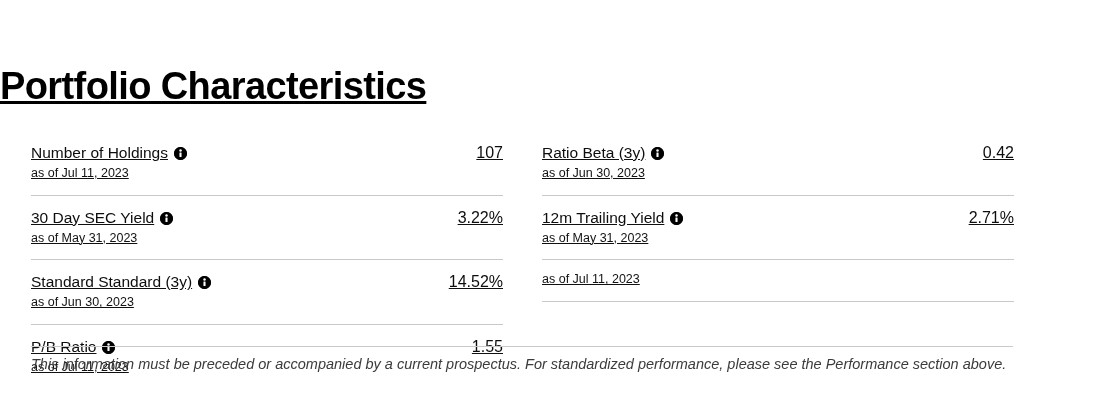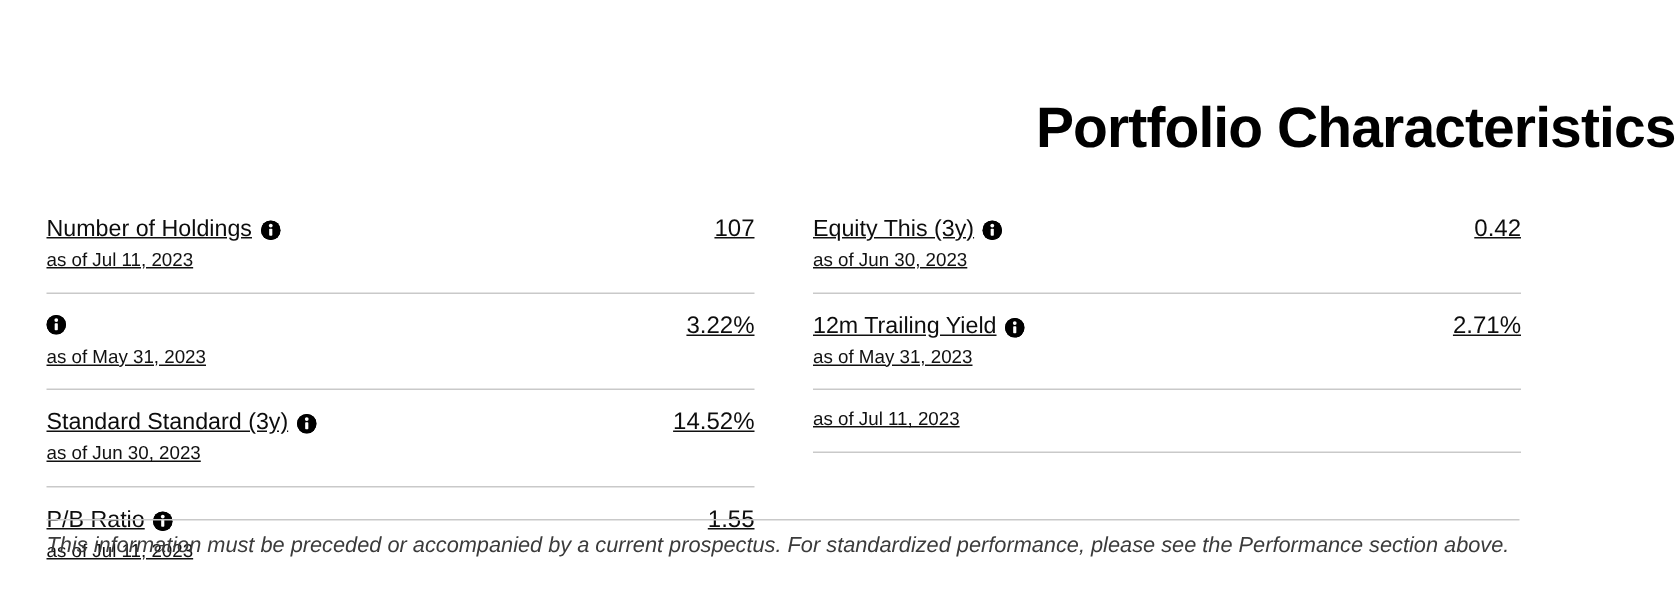--- a/index.html
+++ b/index.html
@@ -29,12 +29,13 @@
     left: 0;
     right: 0;
     top: 40px;
-    text-align: right;
+    text-align: left;
     font-size: 38px;
     font-weight: 700;
     letter-spacing: -0.6px;
     color: #000000;
     line-height: 1.15;
+    text-decoration: underline;
   }
 
   

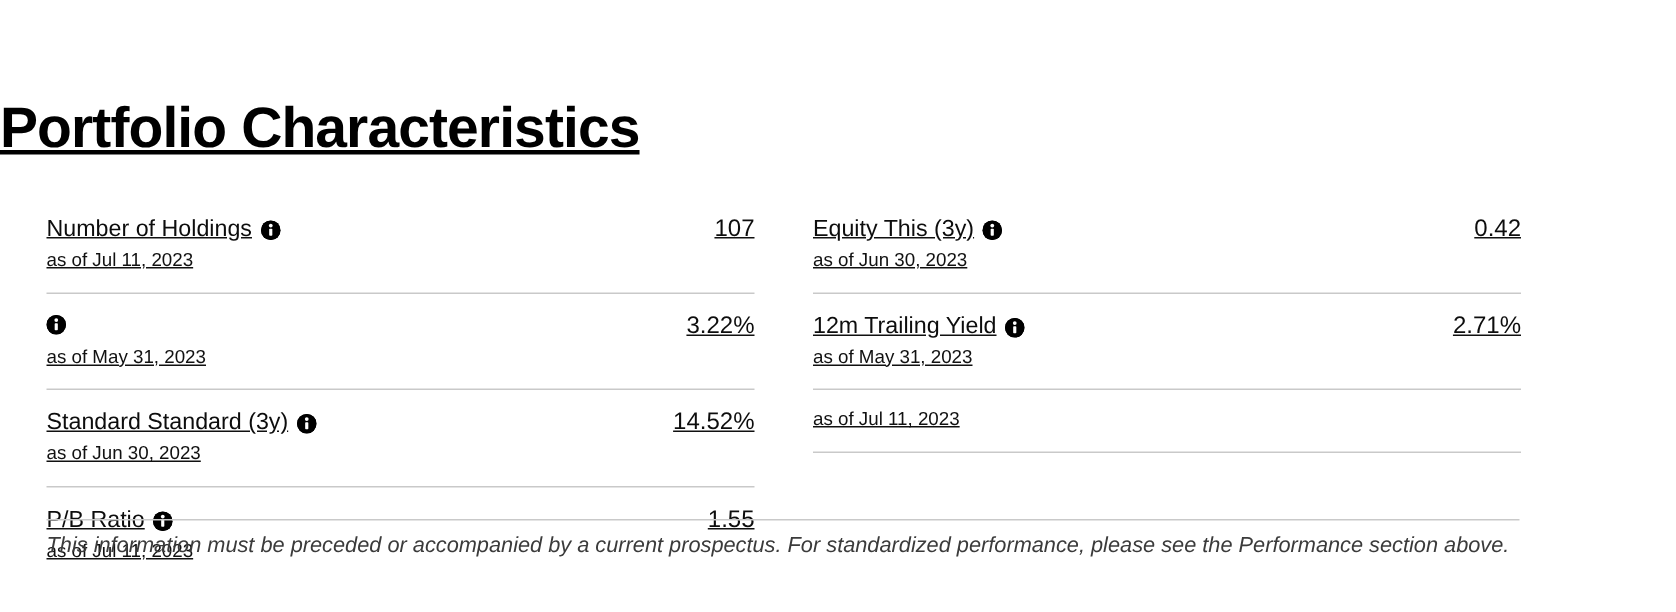--- a/index.html
+++ b/index.html
@@ -231,7 +231,7 @@
       <div class="char-row with-rule">
         <div class="char-top">
           <div class="char-label-wrap">
-            <span class="char-label">Equity This (3y)</span>
+            <span class="char-label">Ratio Beta (3y)</span>
             <span class="info-icon" title="info">
               <svg viewBox="0 0 13 13" aria-hidden="true">
                   <circle cx="6.5" cy="6.5" r="6.5" fill="#000"></circle>

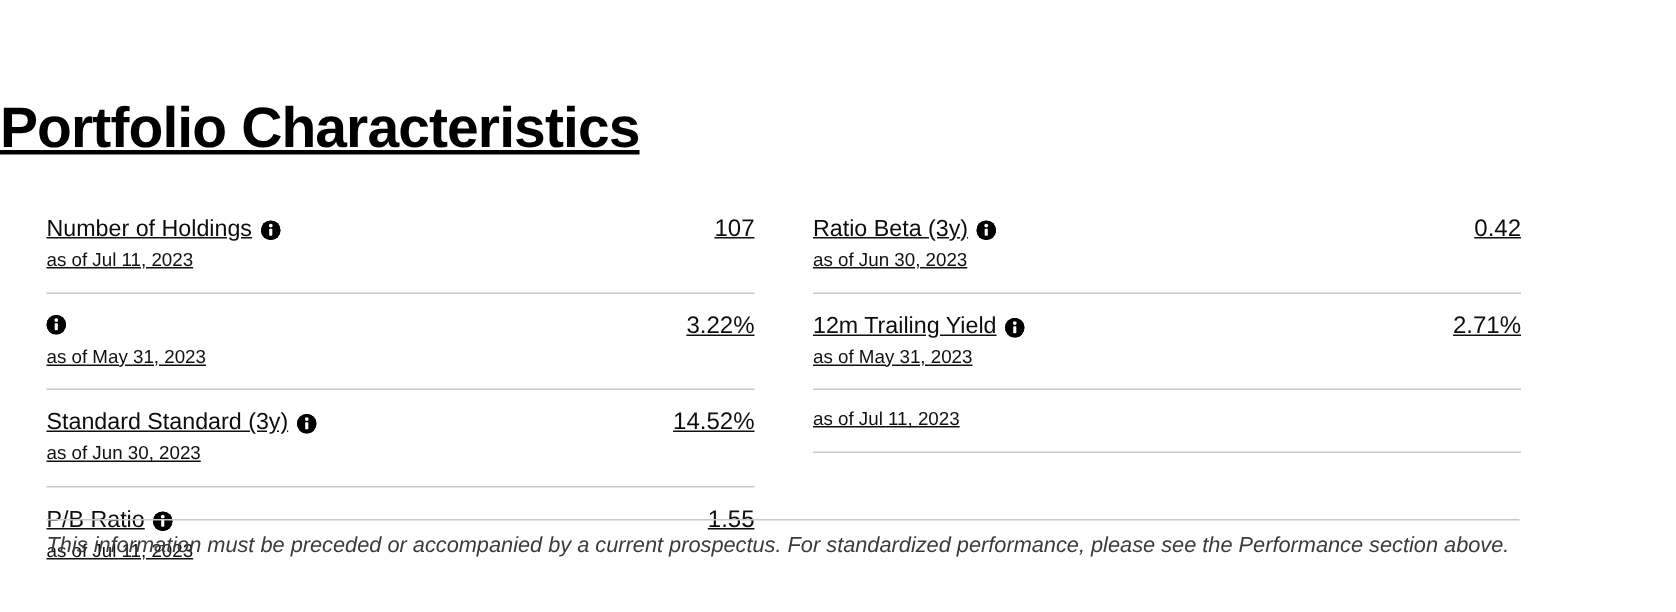--- a/index.html
+++ b/index.html
@@ -177,6 +177,7 @@
       <div class="char-row with-rule">
         <div class="char-top">
           <div class="char-label-wrap">
+            <span class="char-label">30 Day SEC Yield</span>
             <span class="info-icon" title="info">
               <svg viewBox="0 0 13 13" aria-hidden="true">
                   <circle cx="6.5" cy="6.5" r="6.5" fill="#000"></circle>

